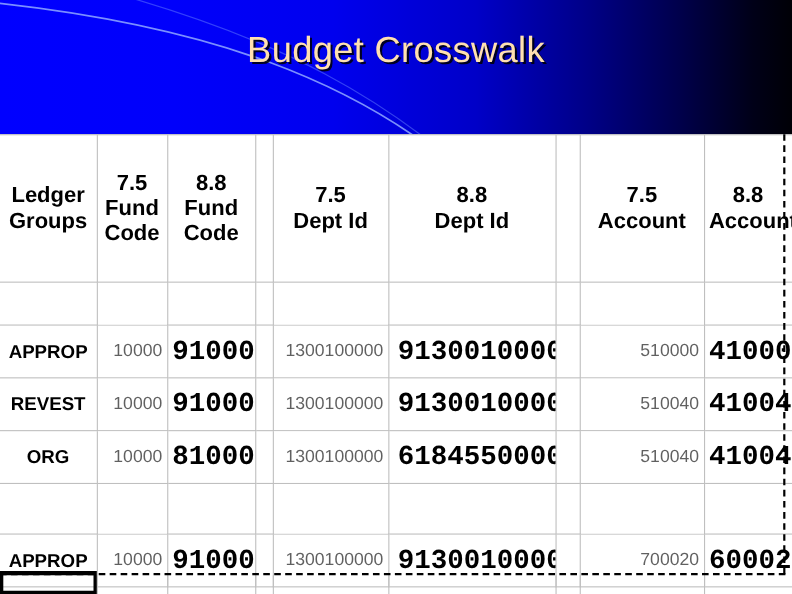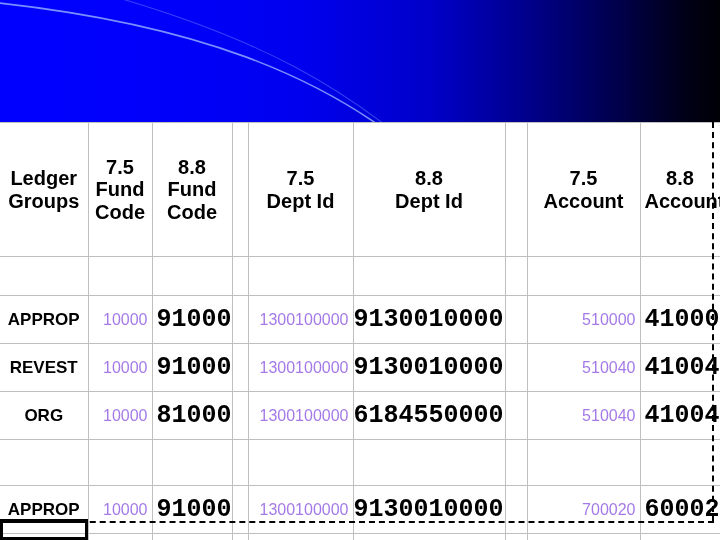--- a/index.html
+++ b/index.html
@@ -184,6 +184,7 @@
       <path d="M -10 2 C 180 22 330 70 440 175" fill="none" stroke="#8fa8ff" stroke-width="1.6" opacity="0.85"></path>
       <path d="M 60 -18 C 250 30 360 88 470 200" fill="none" stroke="#6f8cff" stroke-width="1.1" opacity="0.45"></path>
     </svg>
+    <div id="title">Budget Crosswalk</div>
   </div>
 
   <div id="table-wrap">

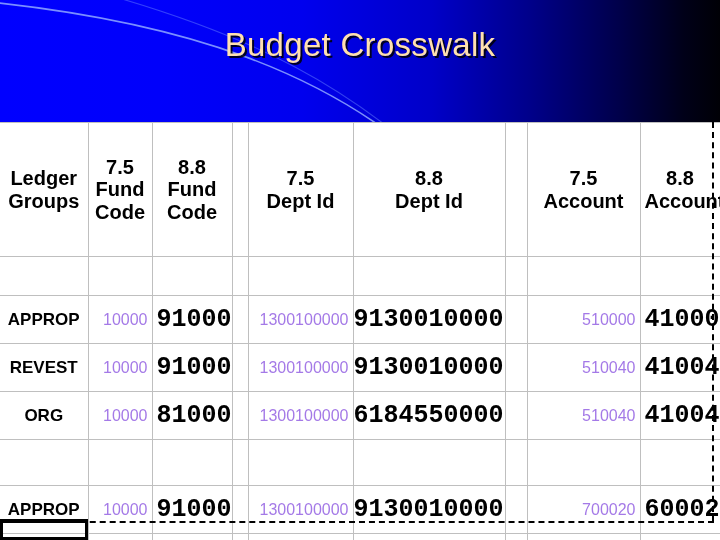--- a/index.html
+++ b/index.html
@@ -113,7 +113,7 @@
     font-family: "Liberation Sans", sans-serif;
     font-weight: normal;
     font-size: 16px;
-    color: #6d28d9;
+    color: #000000;
     text-align: right;
     opacity: 0.62;
   }

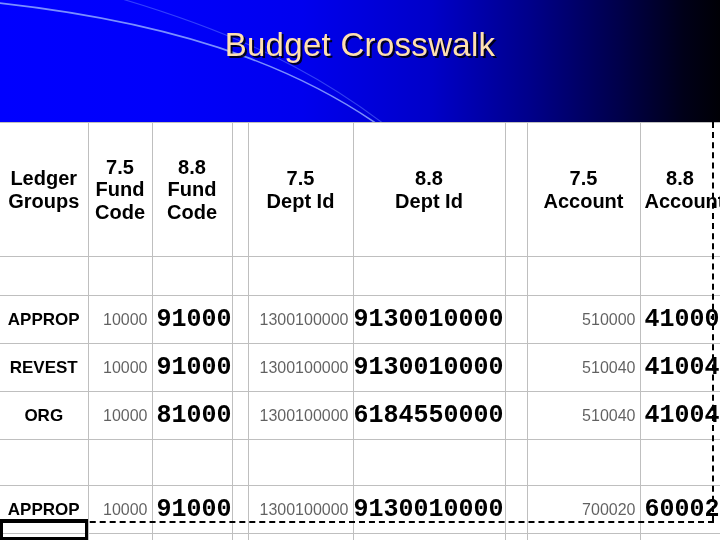--- a/index.html
+++ b/index.html
@@ -124,7 +124,7 @@
     color: #000000;
     text-align: center;
   }
-  td.v88.left-al { text-align: left; padding-left: 0; }
+  td.v88.left-al { text-align: left; padding-left: 8px; }
 
   tr.r-gap td { height: 38px; }
   tr.r-data td { height: 47px; }

